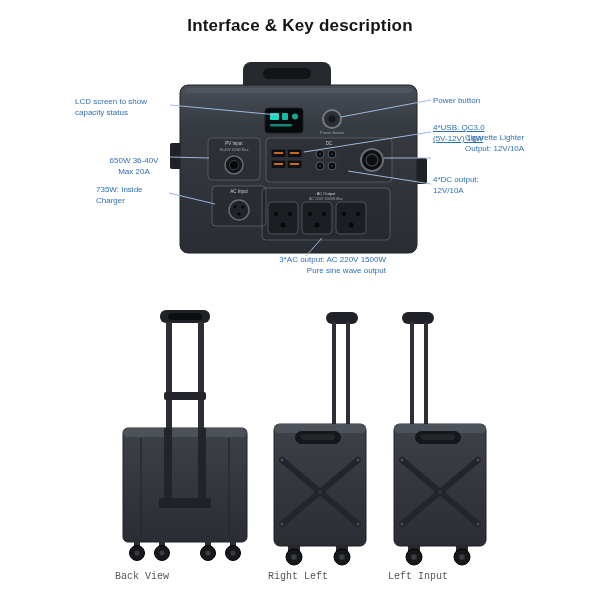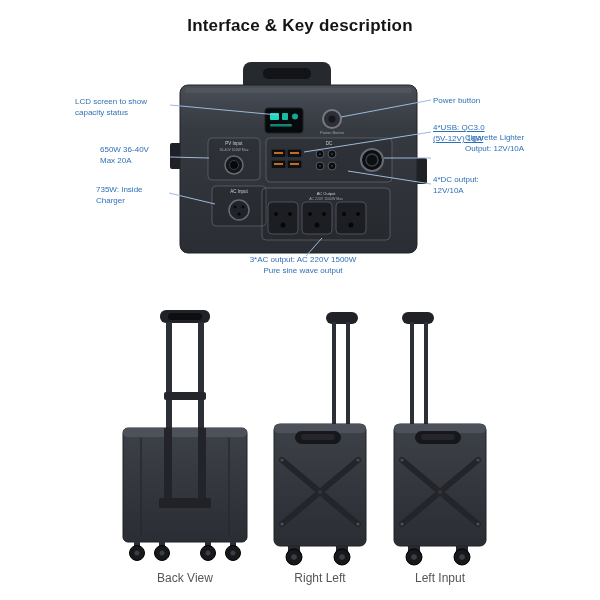--- a/index.html
+++ b/index.html
@@ -13,7 +13,7 @@
   .view-left{left:388px;top:312px;}
   .lbl{position:absolute;font-size:8px;color:#2f6fb5;white-space:pre-line;line-height:1.35;}
   .lbl-lcd{left:75px;top:97px;width:95px;text-align:left;}
-  .lbl-pv{left:100px;top:145px;width:68px;text-align:left;}
+  .lbl-pv{left:100px;top:156px;width:68px;text-align:center;}
   .lbl-charger{left:96px;top:185px;width:72px;}
   .lbl-power{left:433px;top:96px;}
   .lbl-usb{left:433px;top:123px;text-decoration:underline;}

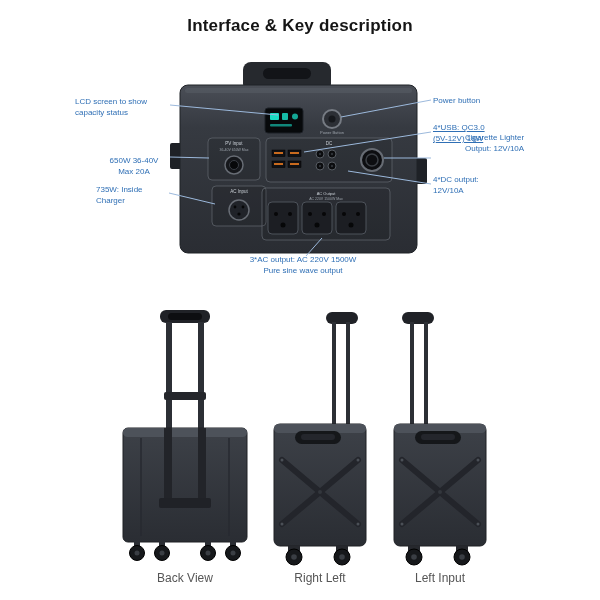--- a/index.html
+++ b/index.html
@@ -19,7 +19,7 @@
   .lbl-usb{left:433px;top:123px;text-decoration:underline;}
   .lbl-cig{left:433px;top:133px;margin-left:32px;}
   .lbl-dc{left:433px;top:175px;}
-  .lbl-ac{left:220px;top:255px;width:166px;text-align:center;}
+  .lbl-ac{left:220px;top:255px;width:166px;text-align:right;}
   .view-caption{position:absolute;font-size:12px;color:#555;text-align:center;}
   .caption-back{left:115px;top:571px;width:140px;}
   .caption-right{left:268px;top:571px;width:104px;}

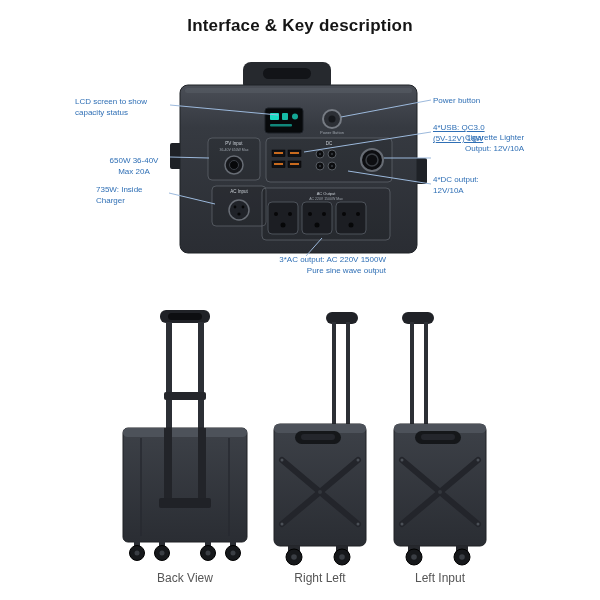--- a/index.html
+++ b/index.html
@@ -20,7 +20,7 @@
   .lbl-cig{left:433px;top:133px;margin-left:32px;}
   .lbl-dc{left:433px;top:175px;}
   .lbl-ac{left:220px;top:255px;width:166px;text-align:right;}
-  .view-caption{position:absolute;font-size:12px;color:#555;text-align:center;}
+  .view-caption{position:absolute;font-size:10px;color:#555;text-align:left;font-family:Liberation Mono, monospace;}
   .caption-back{left:115px;top:571px;width:140px;}
   .caption-right{left:268px;top:571px;width:104px;}
   .caption-left{left:388px;top:571px;width:104px;}

